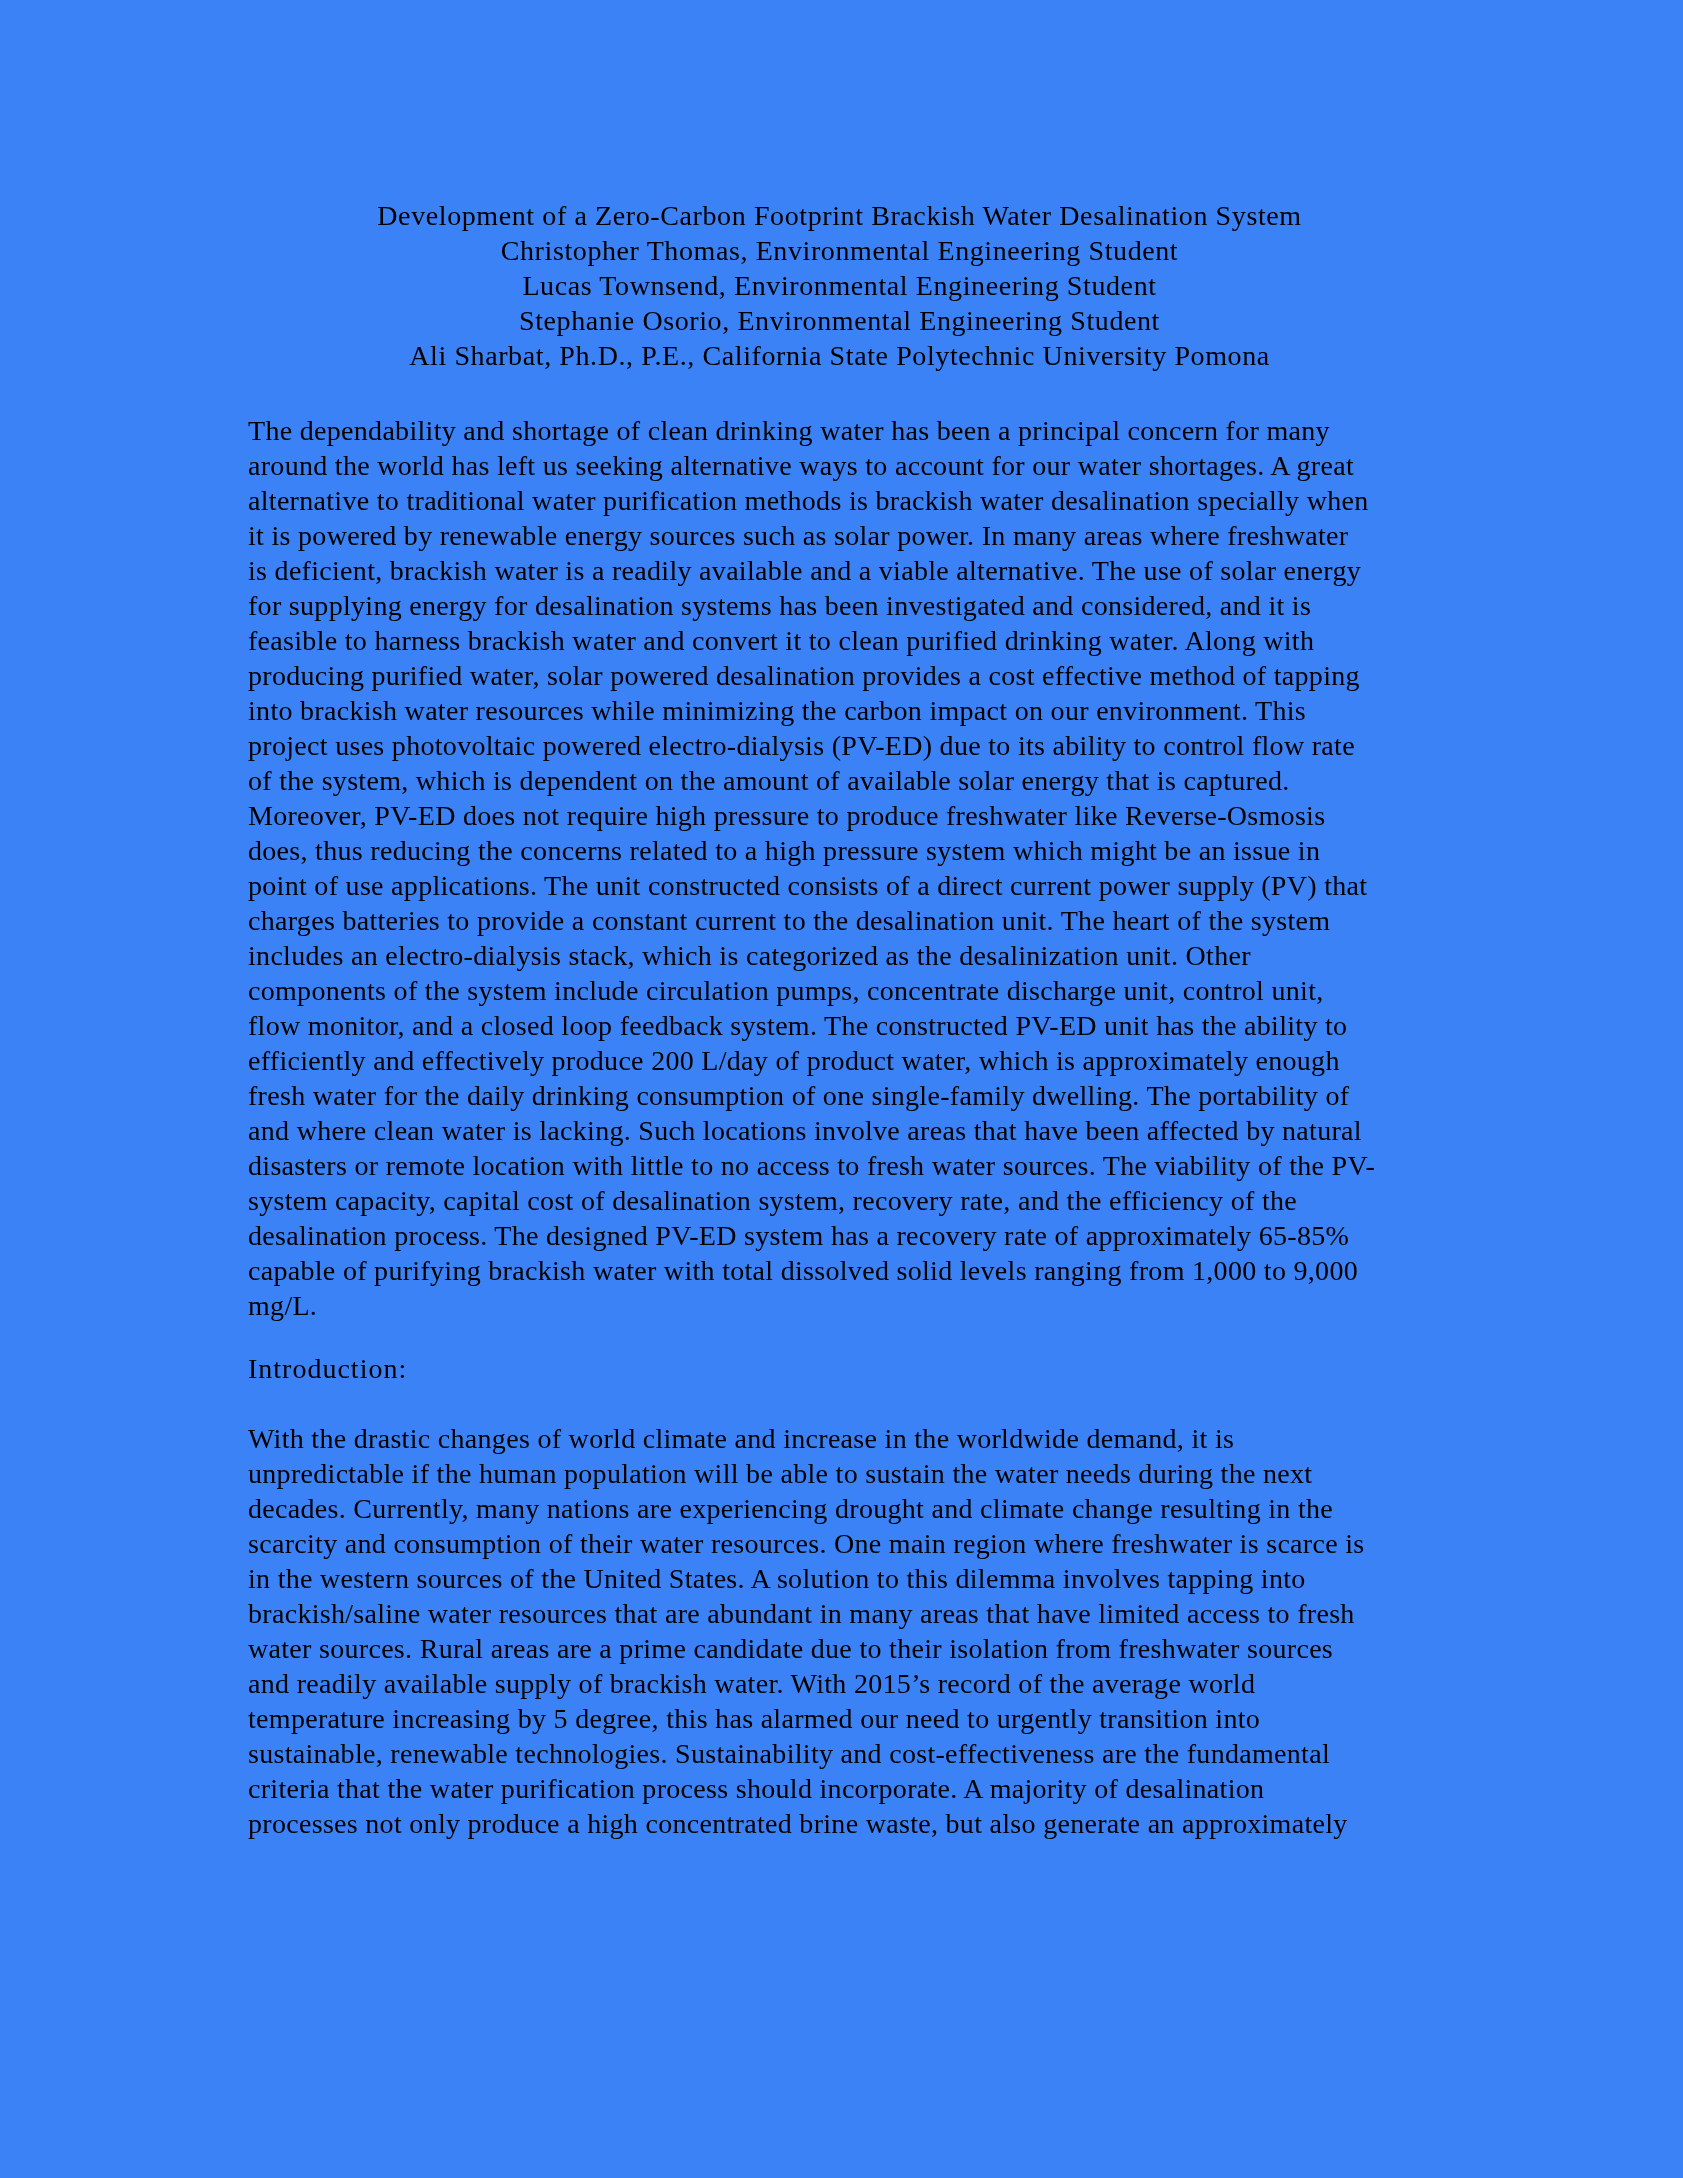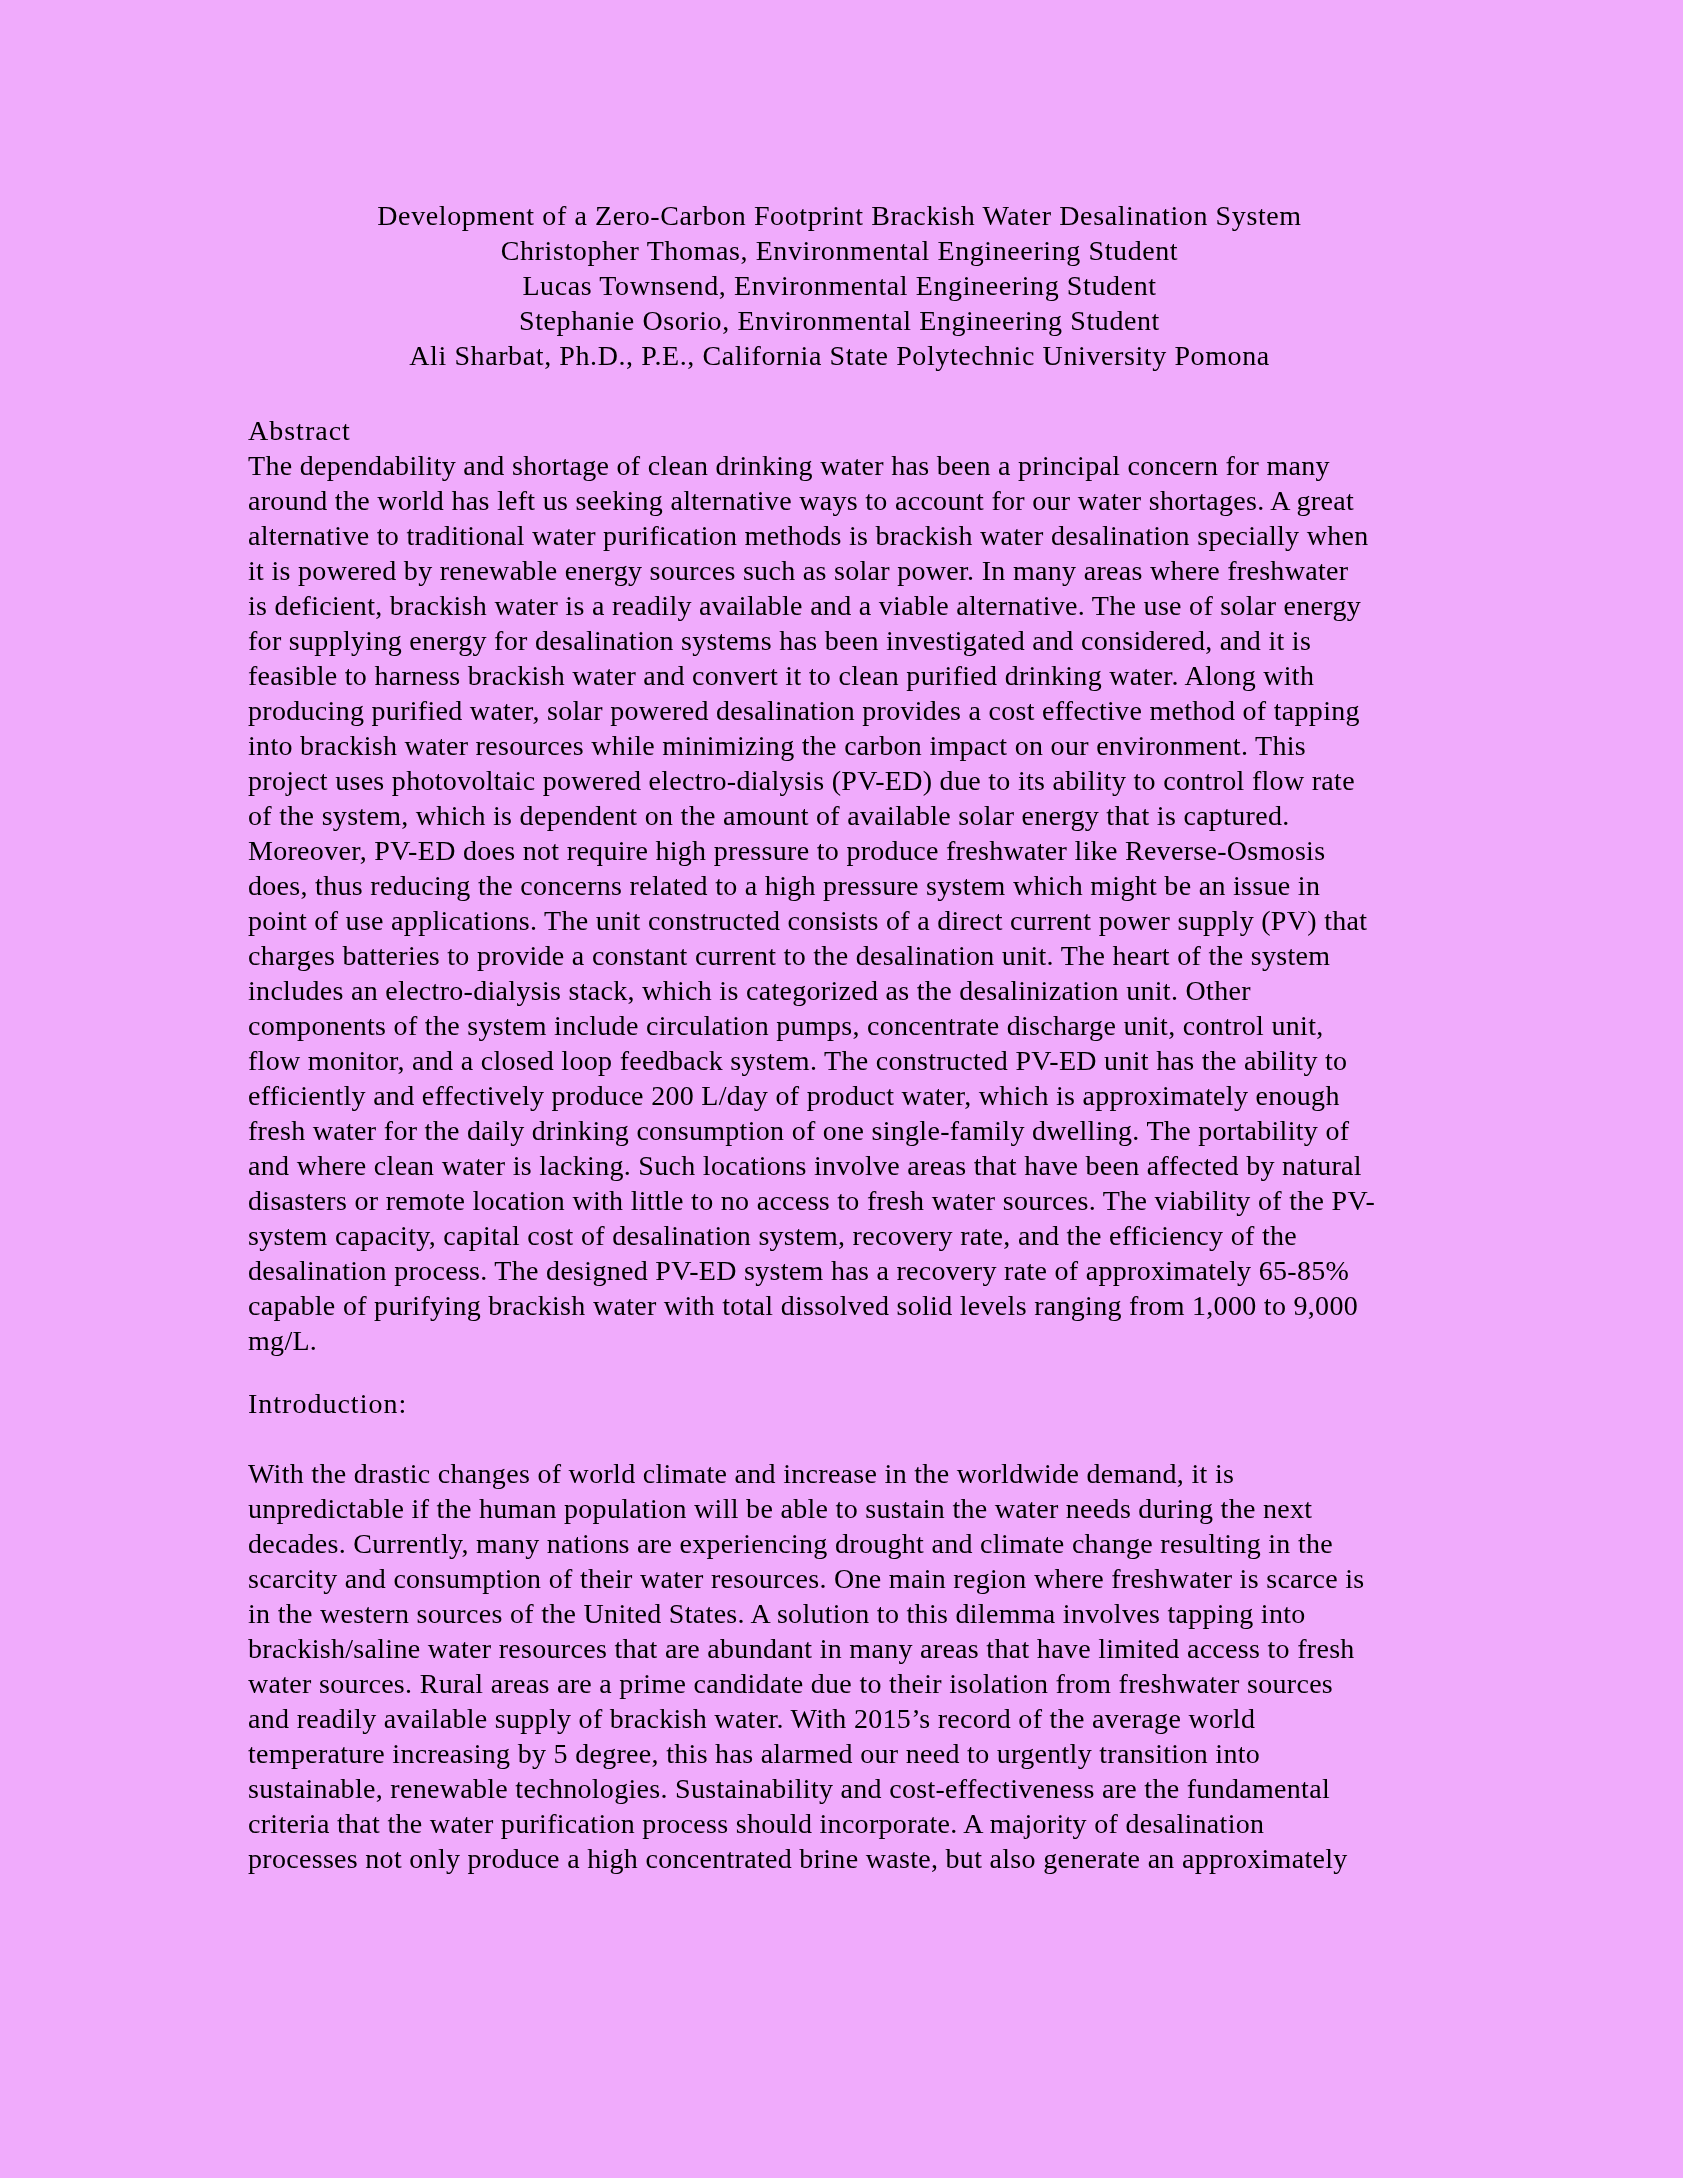--- a/index.html
+++ b/index.html
@@ -11,7 +11,7 @@
     position: relative;
     width: 1683px;
     height: 2178px;
-    background: #f0abfc;
+    background: #3b82f6;
     color: #000000;
     font-family: "Liberation Serif", "DejaVu Serif", serif;
     font-size: 28px;

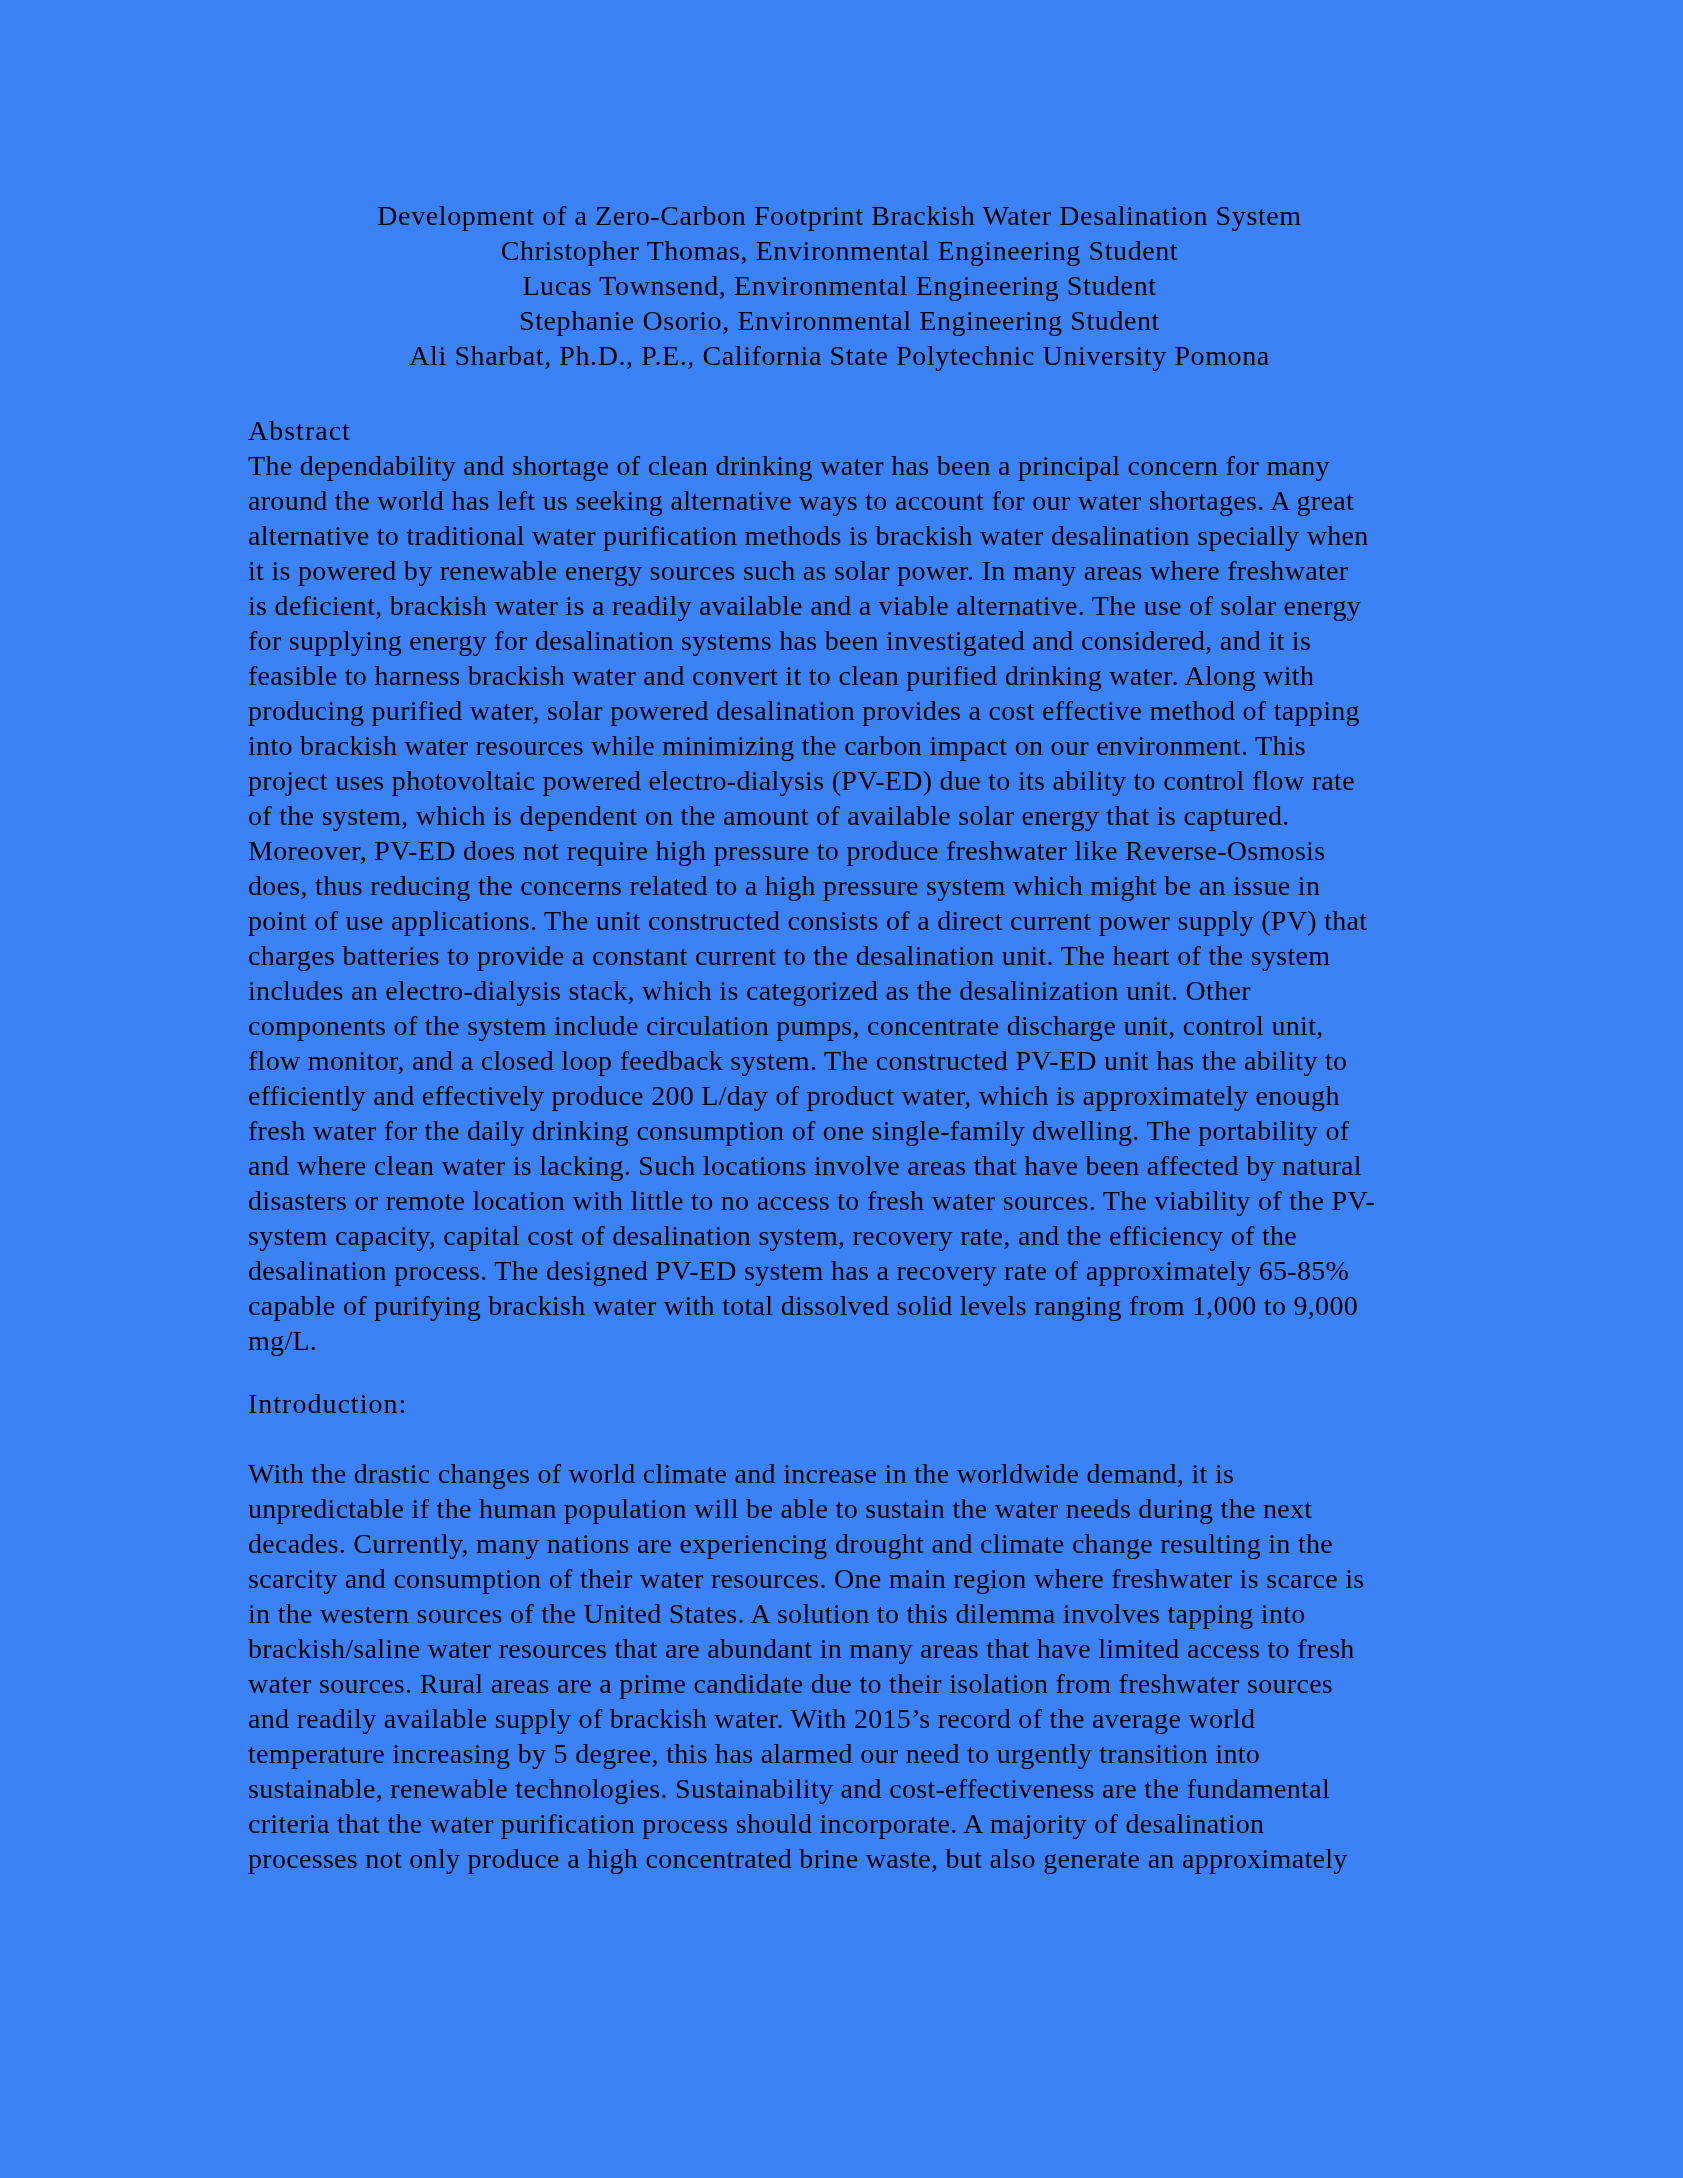--- a/index.html
+++ b/index.html
@@ -56,7 +56,6 @@
 
     <div class="gap-40"></div>
 
-    <div class="line heading">Abstract</div>
 
     <div class="paragraph">
         <div class="line">The dependability and shortage of clean drinking water has been a principal concern for many</div>

